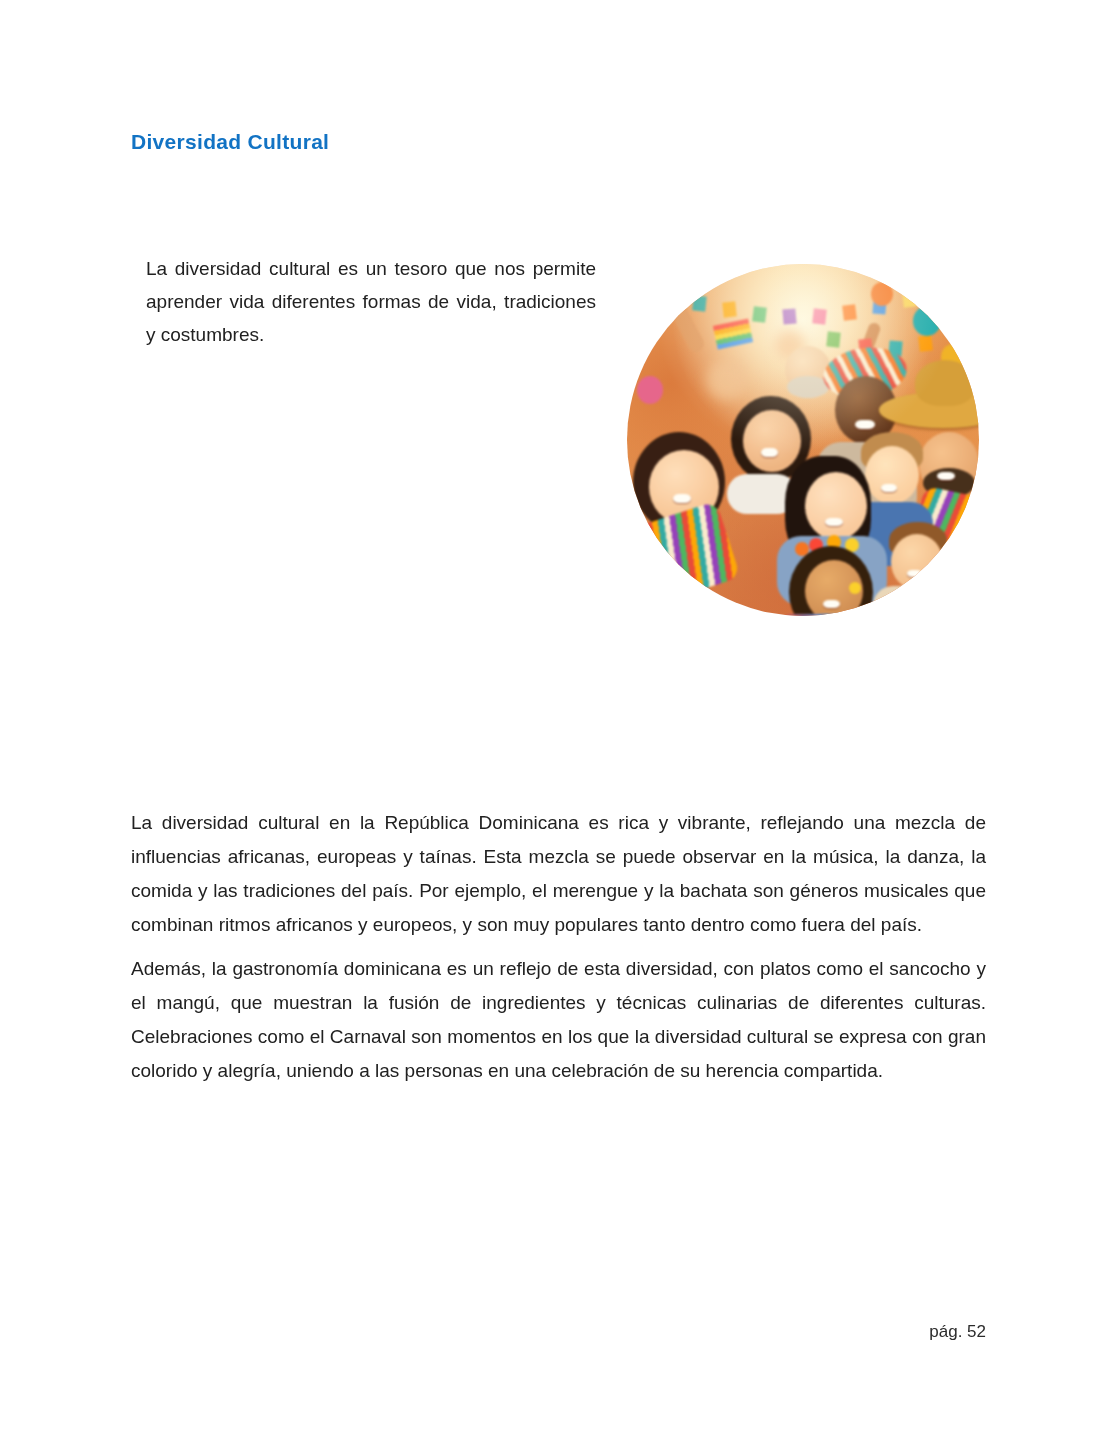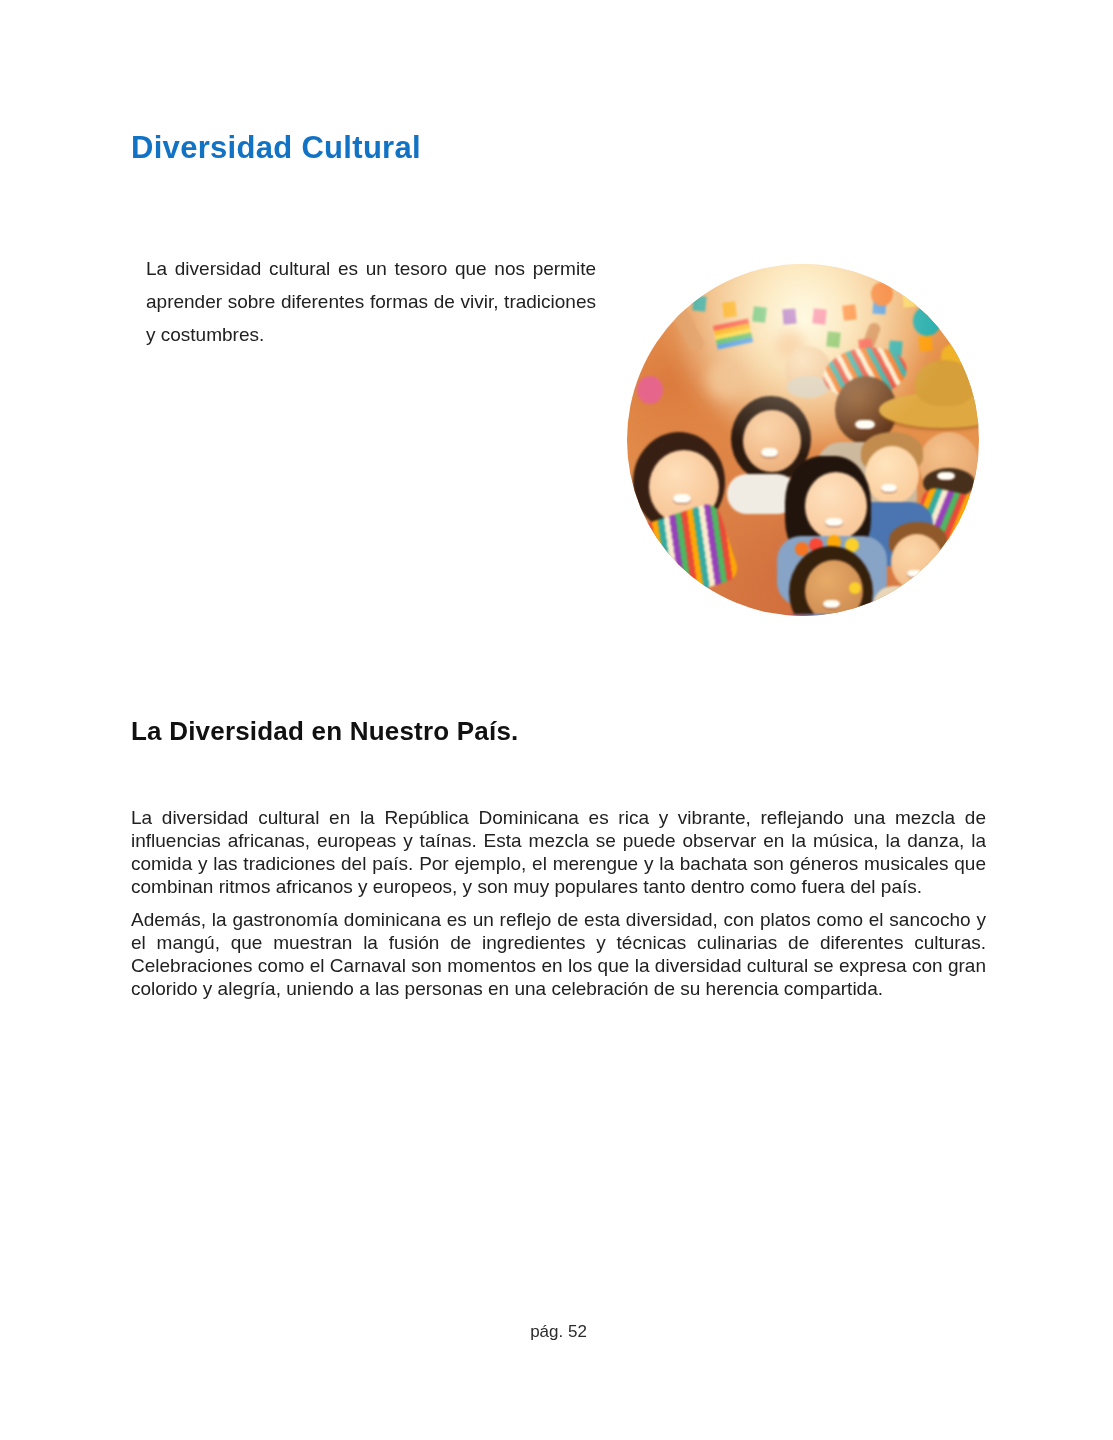--- a/index.html
+++ b/index.html
@@ -19,7 +19,7 @@
     position: absolute;
     left: 131px;
     top: 130px;
-    font-size: 31px;
+    font-size: 21px;
     font-weight: 800;
     letter-spacing: 0.3px;
     color: #1273C4;

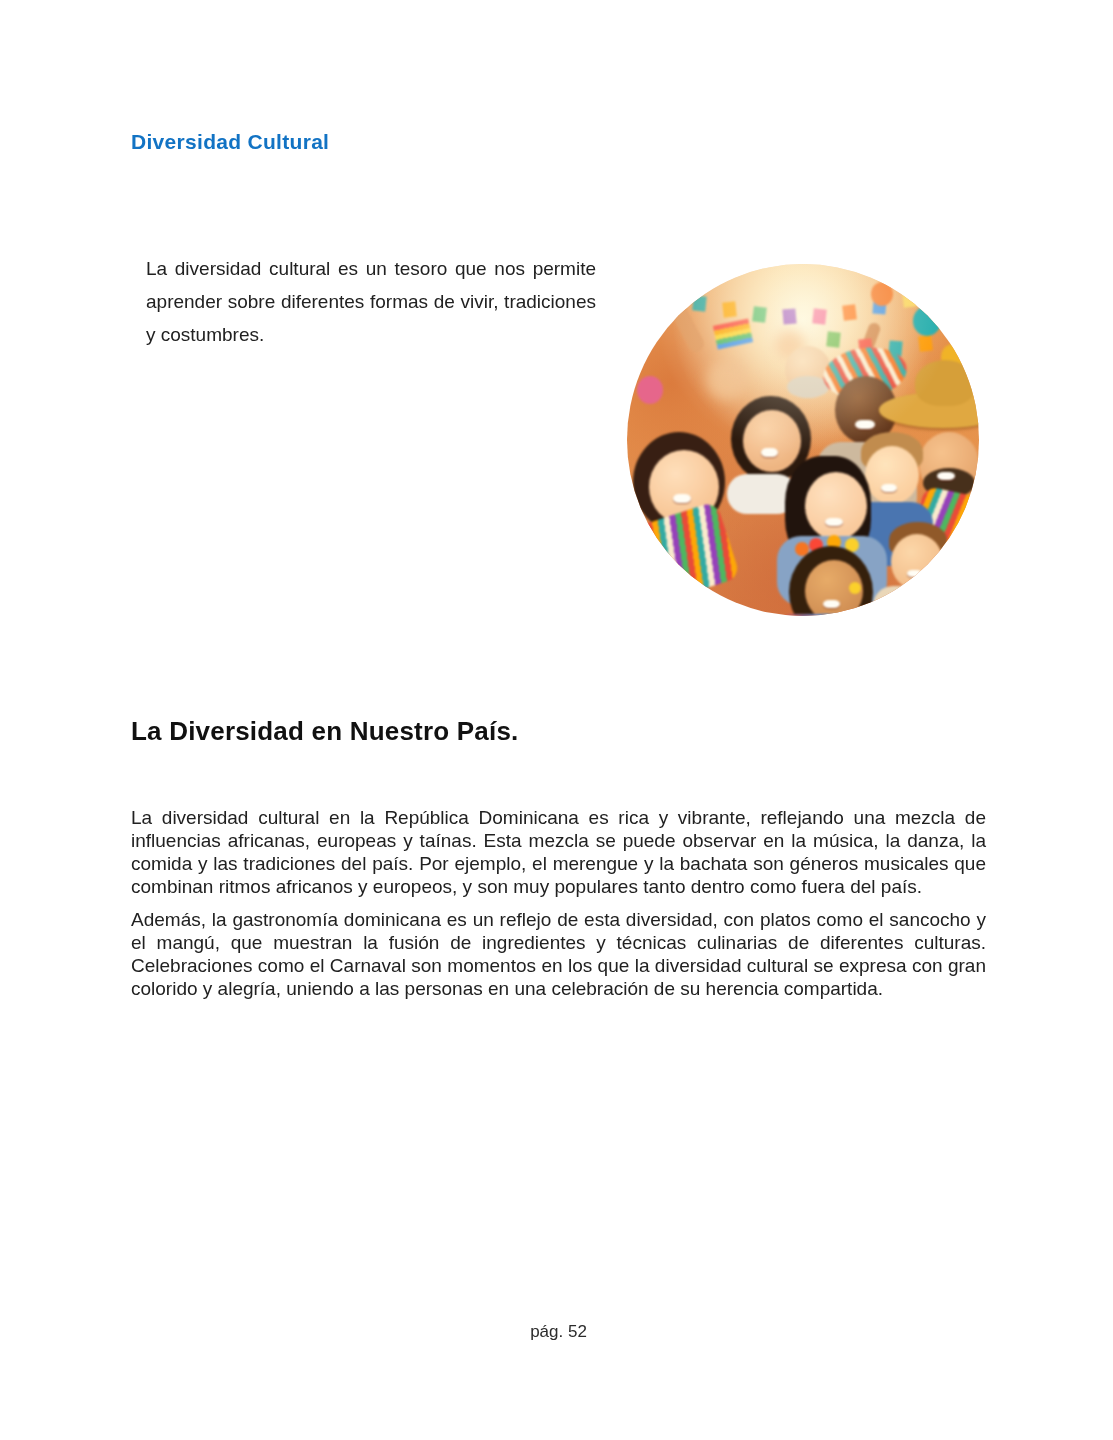--- a/index.html
+++ b/index.html
@@ -120,7 +120,7 @@
   <h1 class="title">Diversidad Cultural</h1>
 
   <div class="intro">
-    <p>La diversidad cultural es un tesoro que nos permite aprender sobre diferentes formas de vivir, tradiciones y costumbres.</p>
+    <p>La diversidad cultural es un tesoro que nos permite aprender vida diferentes formas de vida, tradiciones y costumbres.</p>
   </div>
 
   <div class="photo" role="img" aria-label="Foto circular de un grupo diverso de personas sonrientes celebrando una fiesta con banderines de colores, sombreros y ropa tradicional colorida">

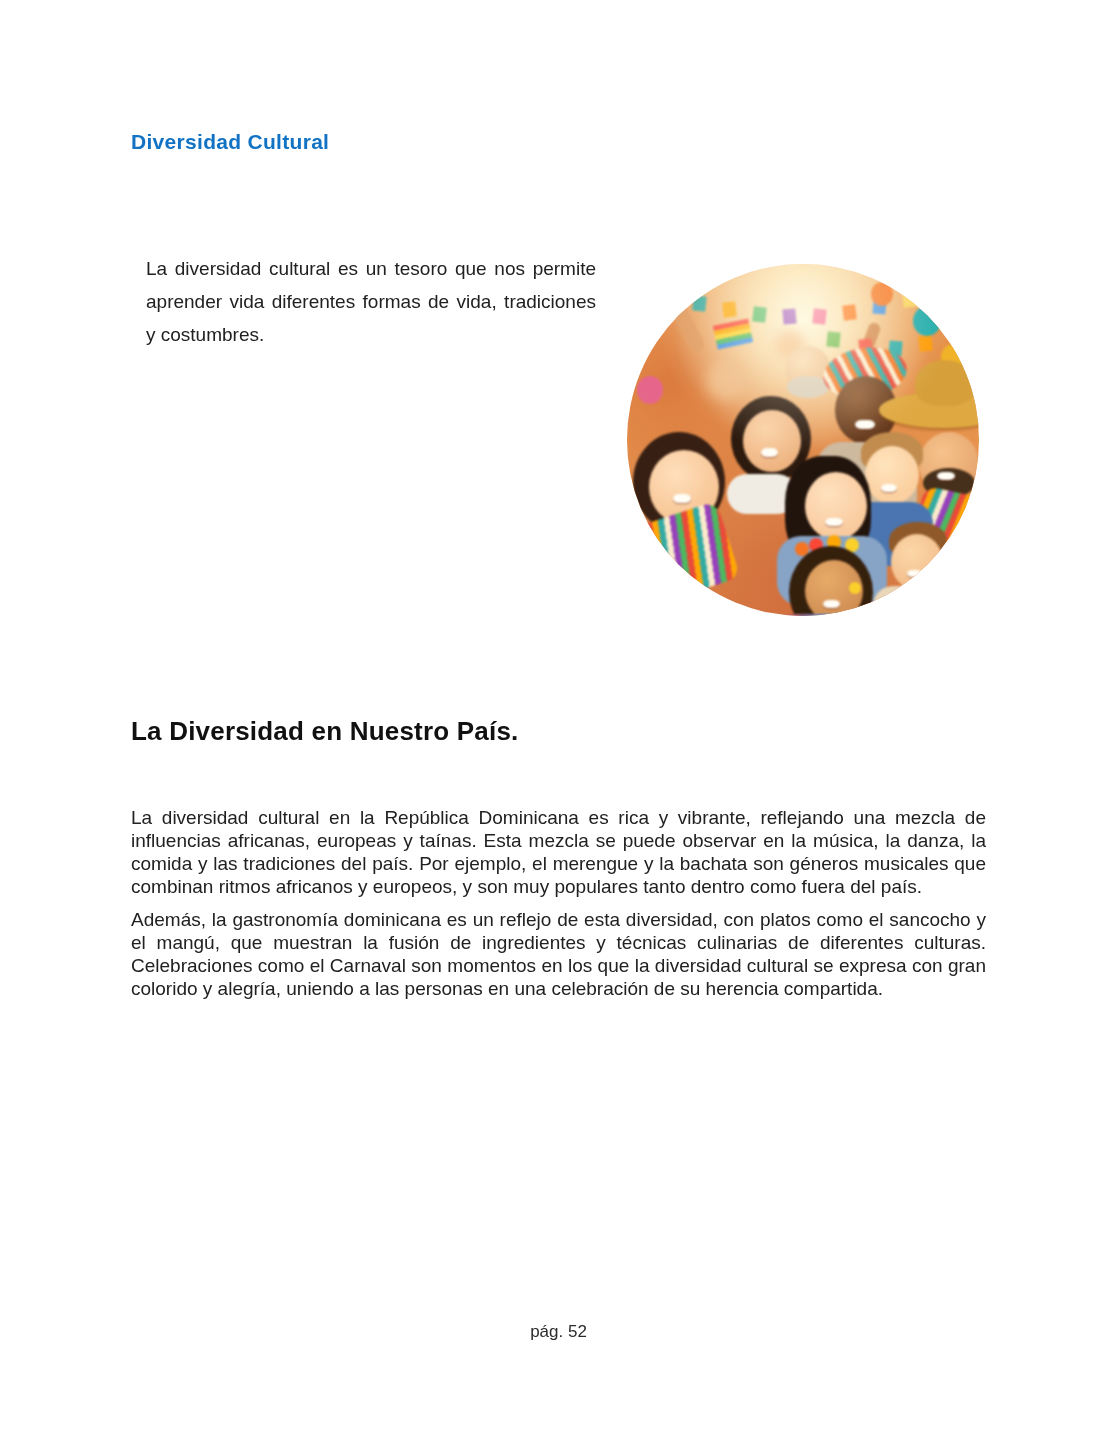--- a/index.html
+++ b/index.html
@@ -211,7 +211,6 @@
     <div class="photo-glow"></div>
   </div>
 
-  <h2 class="section-heading">La Diversidad en Nuestro País.</h2>
 
   <div class="body-text">
     <p>La diversidad cultural en la República Dominicana es rica y vibrante, reflejando una mezcla de influencias africanas, europeas y taínas. Esta mezcla se puede observar en la música, la danza, la comida y las tradiciones del país. Por ejemplo, el merengue y la bachata son géneros musicales que combinan ritmos africanos y europeos, y son muy populares tanto dentro como fuera del país.</p>

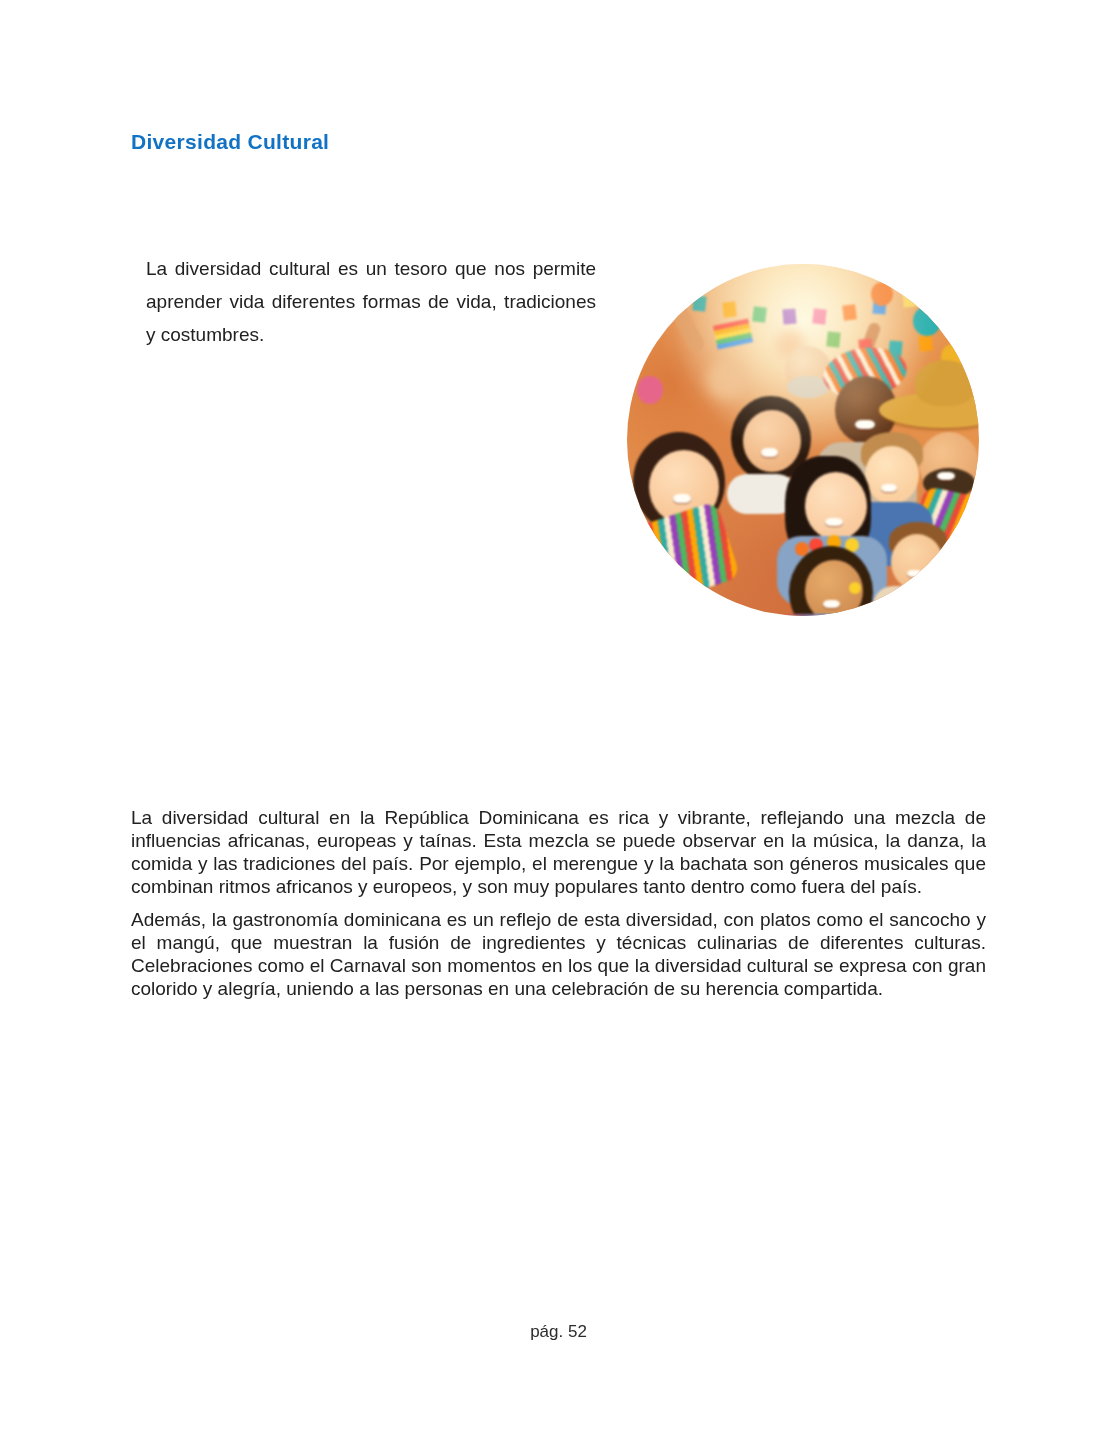--- a/index.html
+++ b/index.html
@@ -53,7 +53,7 @@
     top: 806px;
     width: 855px;
     font-size: 19px;
-    line-height: 23px;
+    line-height: 34px;
     color: #212121;
     text-align: justify;
   }

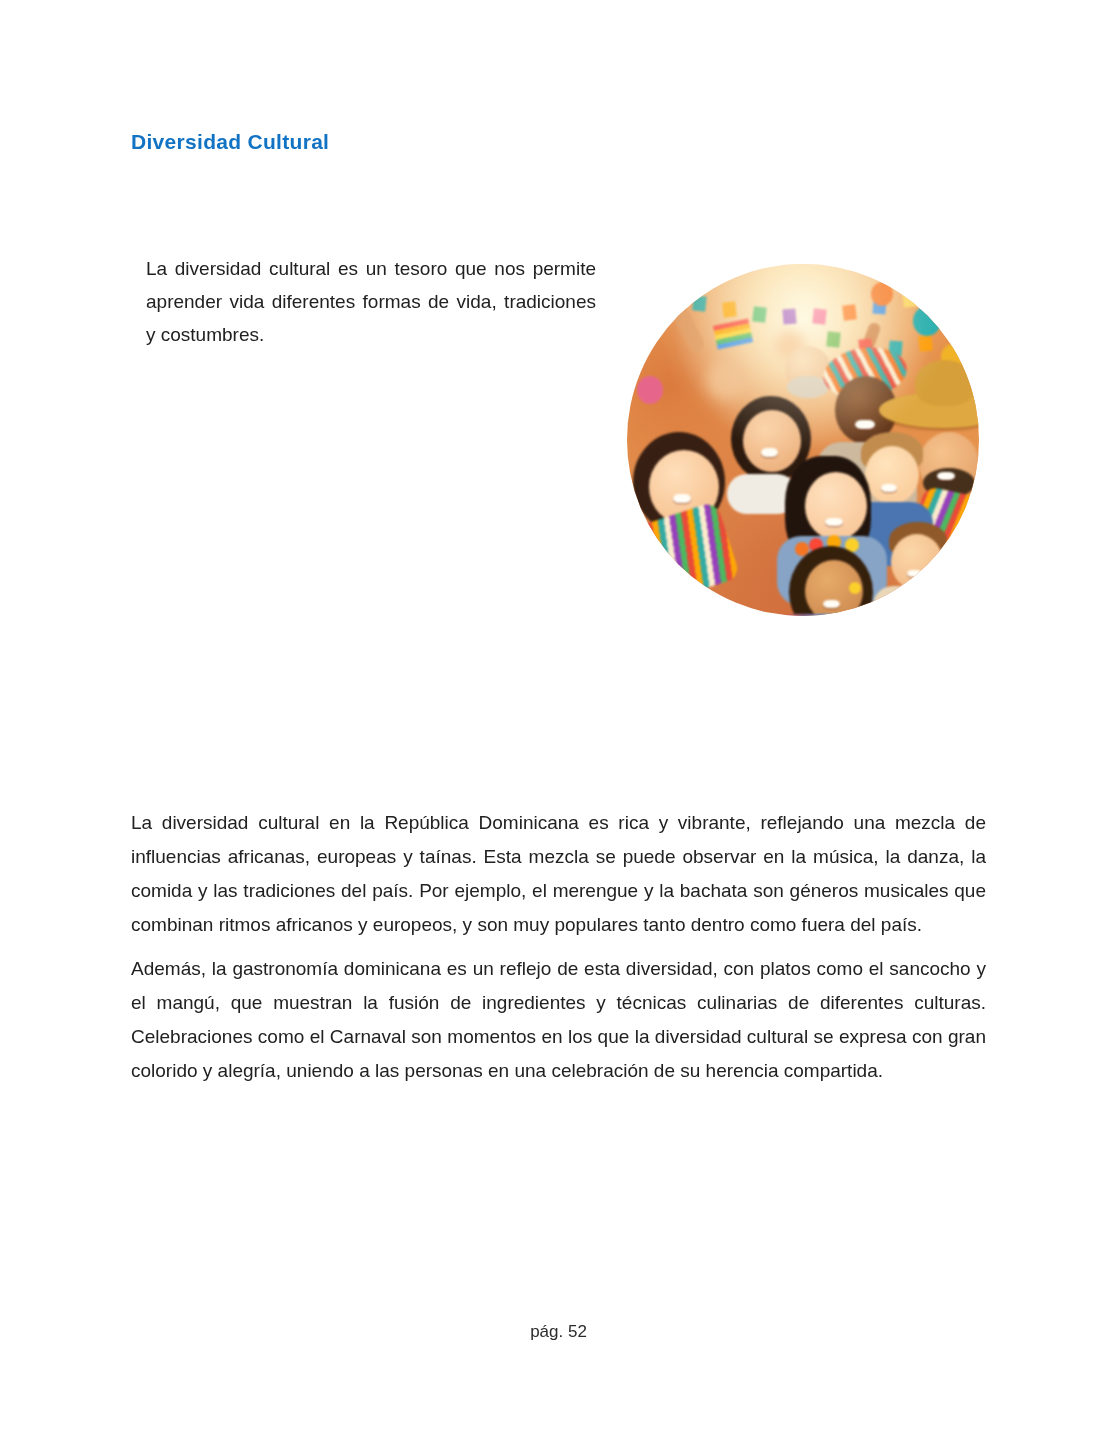--- a/index.html
+++ b/index.html
@@ -64,7 +64,7 @@
     left: 131px;
     top: 1322px;
     width: 855px;
-    text-align: center;
+    text-align: right;
     font-size: 17px;
     color: #2b2b2b;
   }

